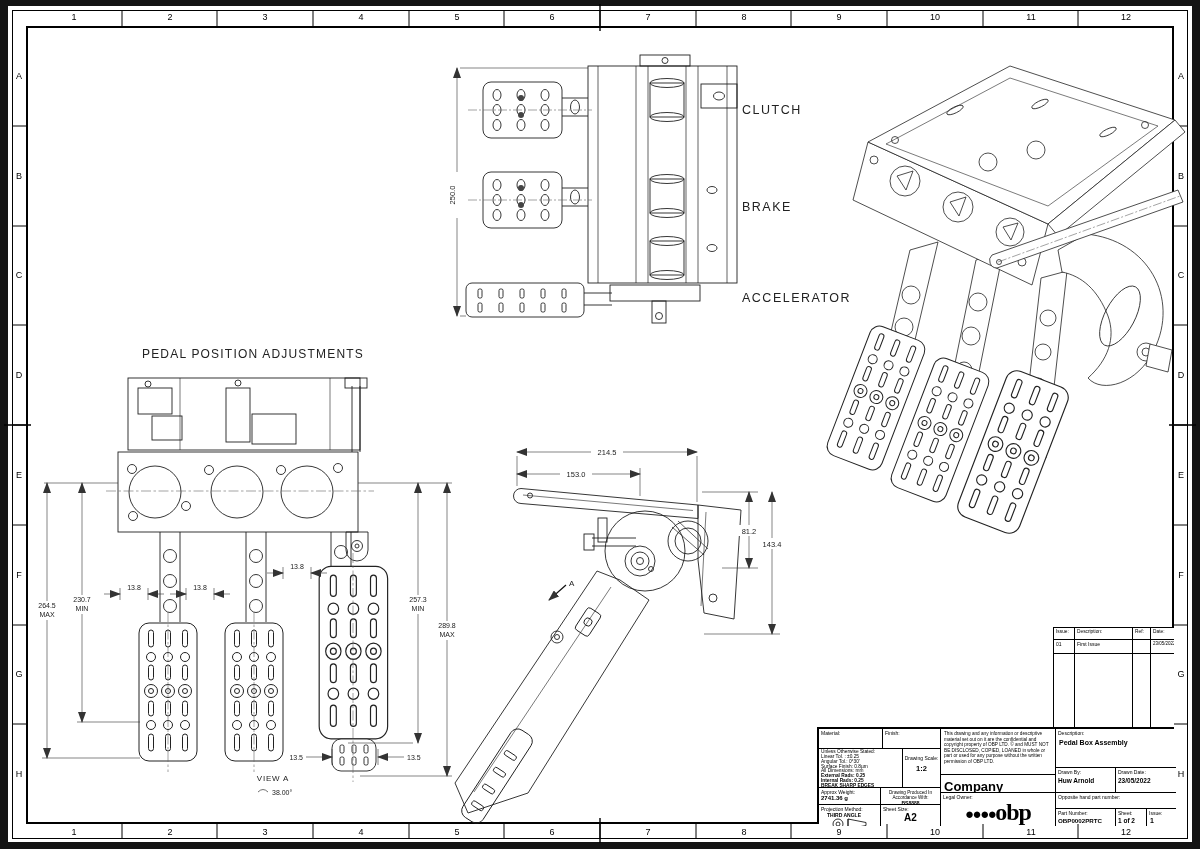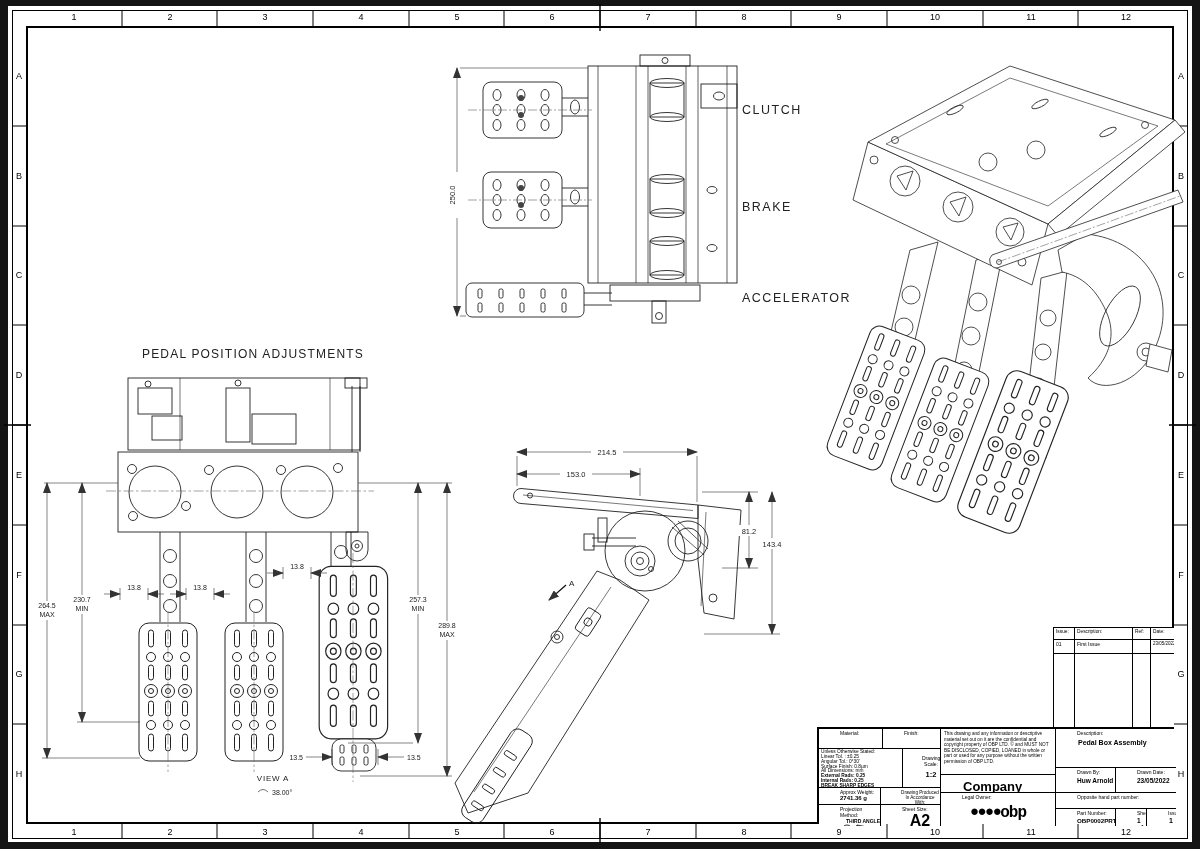--- a/index.html
+++ b/index.html
@@ -17,7 +17,7 @@
   #itable{position:absolute;left:1053px;top:627px;width:121px;height:100px;background:#fff;
           box-sizing:border-box;border-top:1.5px solid #000;border-left:1.5px solid #000;}
   .cell{position:absolute;box-sizing:border-box;border-left:1px solid #000;border-top:1px solid #000;
-        overflow:hidden;color:#000;padding-left:19px;}
+        overflow:hidden;color:#000;}
   .cell.nb{border-left:none;}  .cell.nt{border-top:none;}
   .sl{display:block;font-size:5px;line-height:6px;padding:1px 0 0 2px;}
   .bv{display:block;font-weight:bold;}

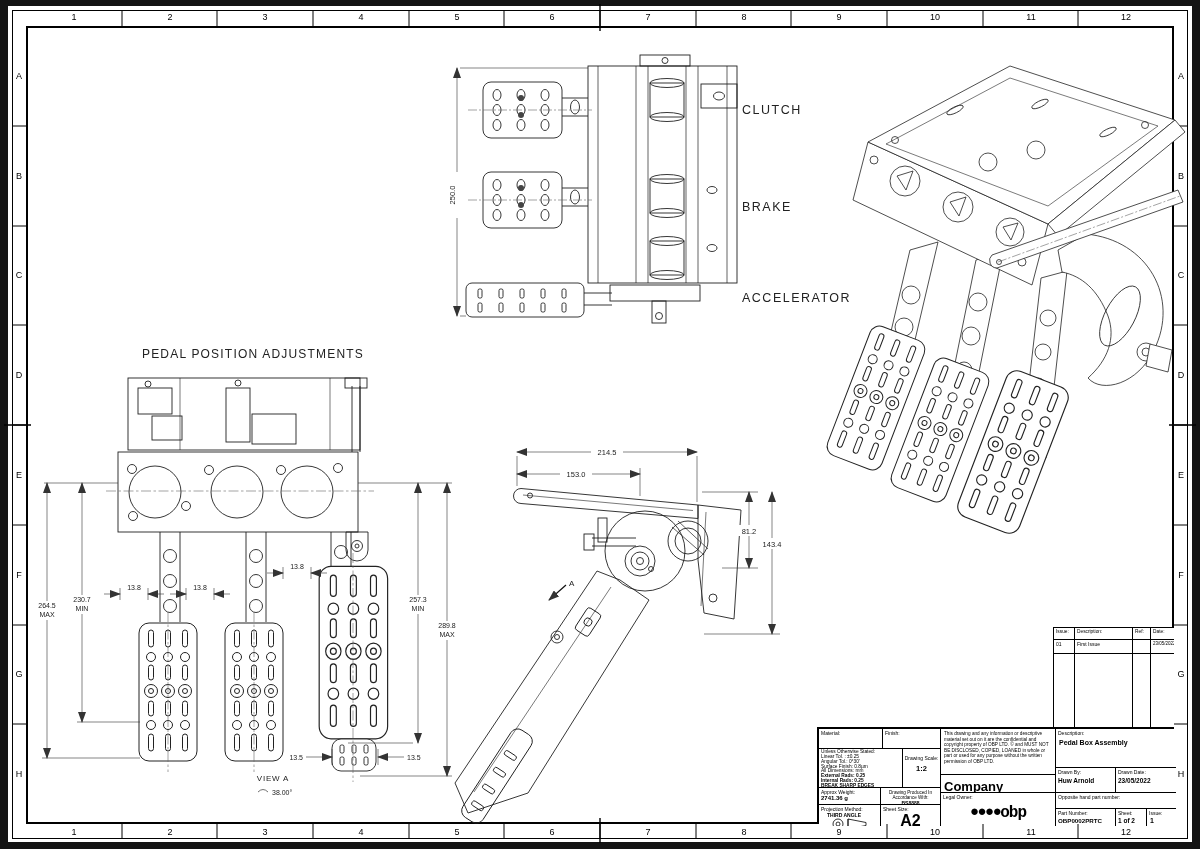--- a/index.html
+++ b/index.html
@@ -464,7 +464,7 @@
     </div>
     <div class="cell" style="left:61px;top:75px;width:60px;height:22px;text-align:center">
       <span class="sl" style="text-align:left">Sheet Size:</span>
-      <span class="bv" style="font-size:16px">A2</span>
+      <span class="bv" style="font-size:10px">A2</span>
     </div>
 
     <div class="cell nt conf" style="left:121px;top:0;width:115px;height:45px">

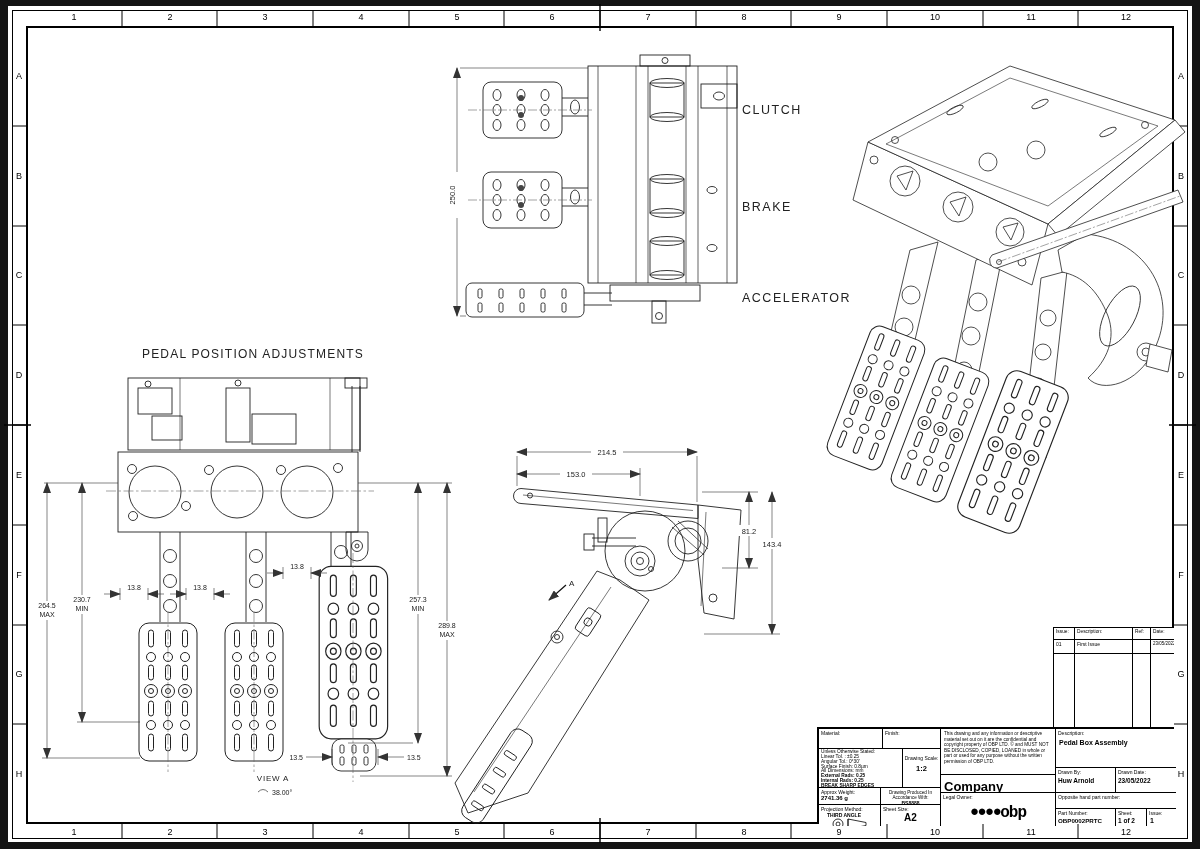--- a/index.html
+++ b/index.html
@@ -27,7 +27,7 @@
   .conf{font-size:4.7px;line-height:5.55px;padding:2px 3px;}
   .logo{position:absolute;left:50%;top:58%;transform:translate(-50%,-50%);white-space:nowrap;}
   .logo .dots{font-size:15px;letter-spacing:-1.5px;vertical-align:1px;}
-  .logo .obp{font-family:Liberation Mono, monospace;font-weight:bold;font-size:16px;letter-spacing:-1px;}
+  .logo .obp{font-family:Liberation Serif, serif;font-weight:bold;font-size:24px;letter-spacing:-1px;}
   .itxt{font-size:4.8px;padding:1px 0 0 2px;}
 </style>
 </head>

